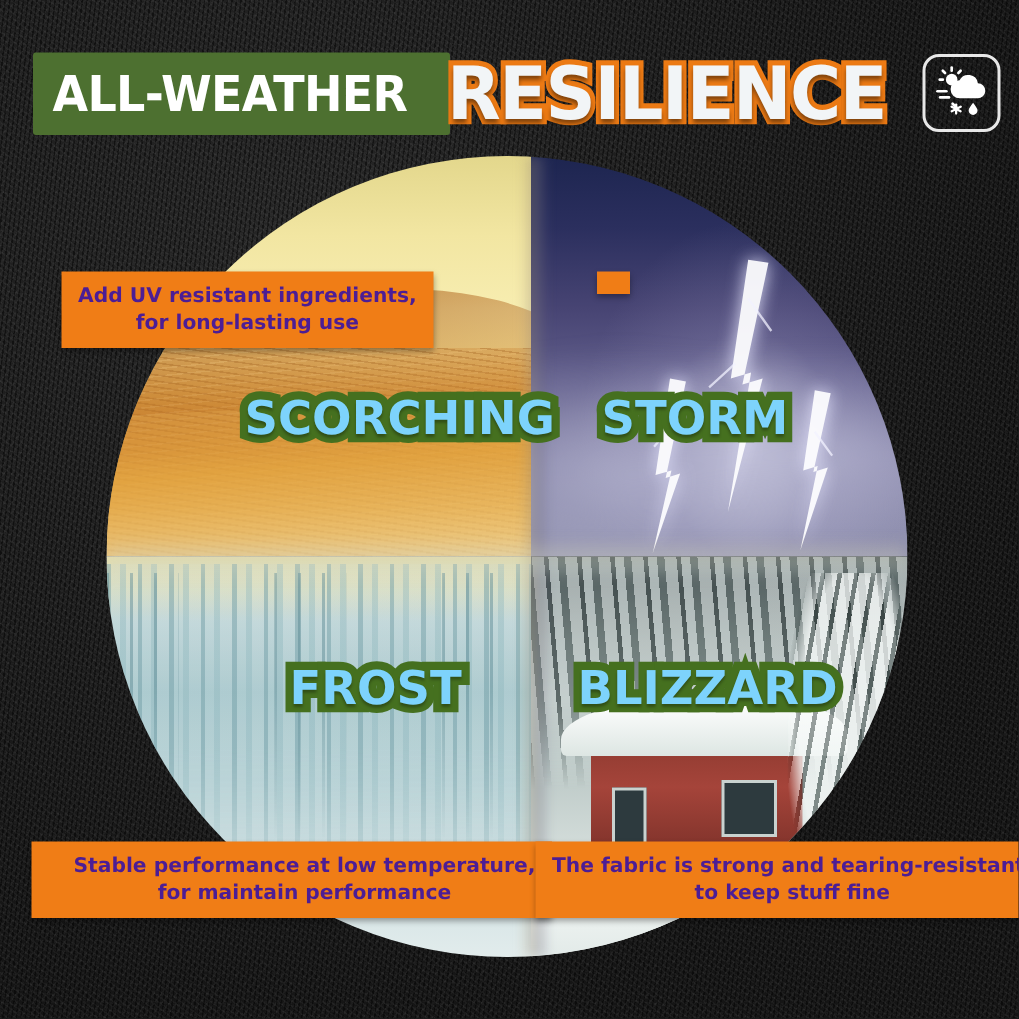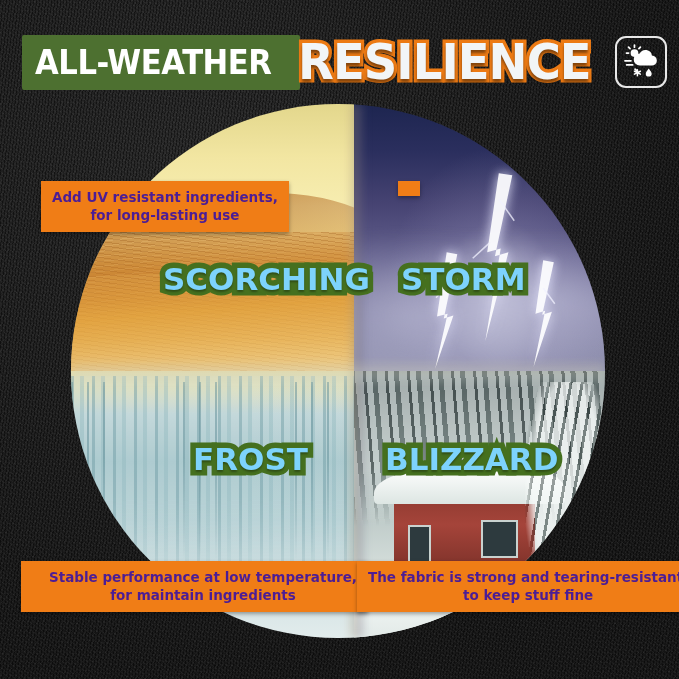--- a/index.html
+++ b/index.html
@@ -342,7 +342,7 @@
 
 <div class="callout" id="callout-lowtemp">
   <div>Stable performance at low temperature,</div>
-  <div>for maintain ingredients</div>
+  <div>for maintain performance</div>
 </div>
 
 <div class="callout" id="callout-tear">

